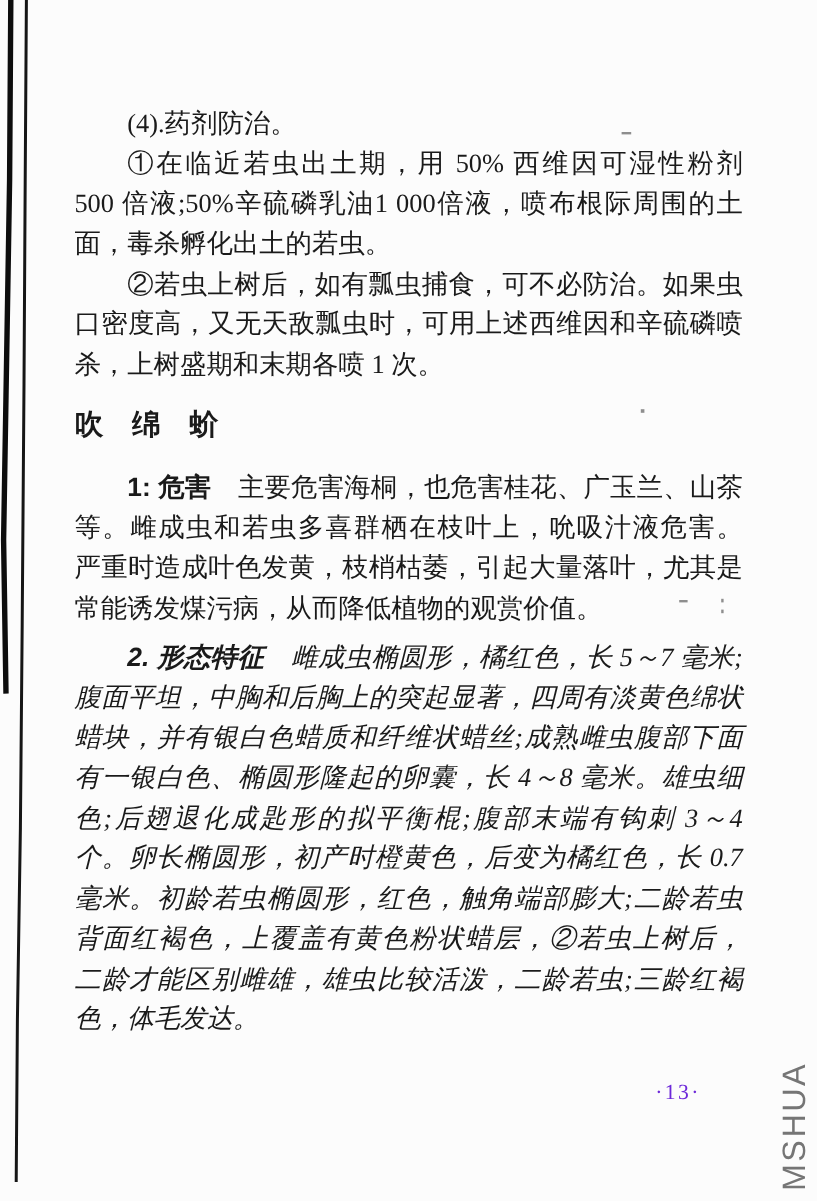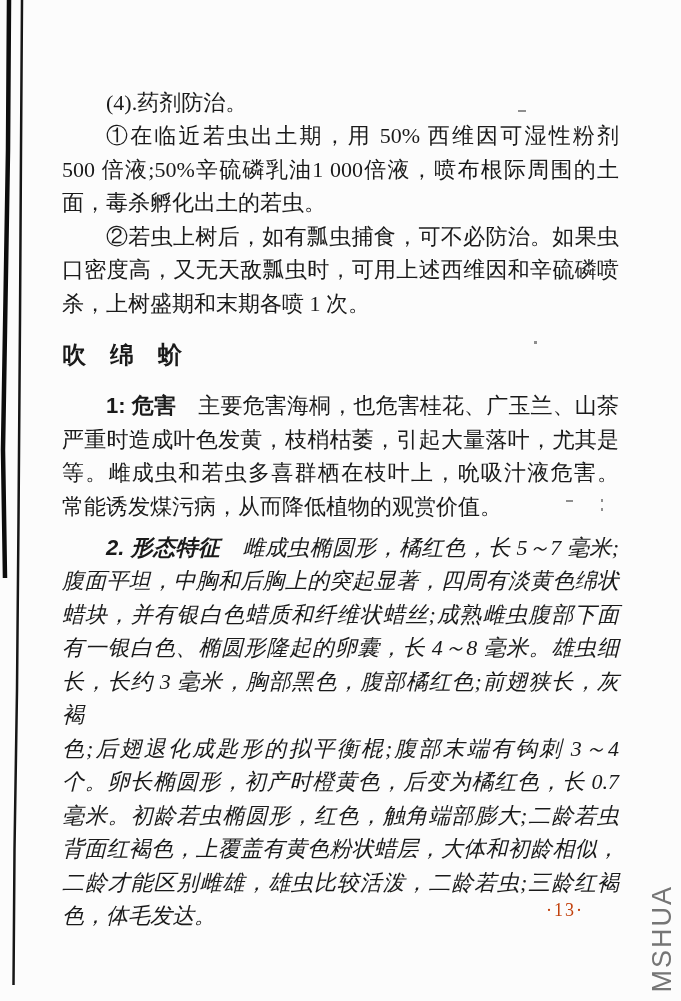--- a/index.html
+++ b/index.html
@@ -92,8 +92,8 @@
       <div class="heading-row">吹　绵　蚧</div>
       <div class="para">
         <div class="line indent fill"><span class="lbl">1: 危害</span>　主要危害海桐，也危害桂花、广玉兰、山茶</div>
+        <div class="line fill">等。雌成虫和若虫多喜群栖在枝叶上，吮吸汁液危害。</div>
         <div class="line fill">严重时造成叶色发黄，枝梢枯萎，引起大量落叶，尤其是</div>
-        <div class="line fill">等。雌成虫和若虫多喜群栖在枝叶上，吮吸汁液危害。</div>
         <div class="line">常能诱发煤污病，从而降低植物的观赏价值。</div>
       </div>
       <div class="para gap">

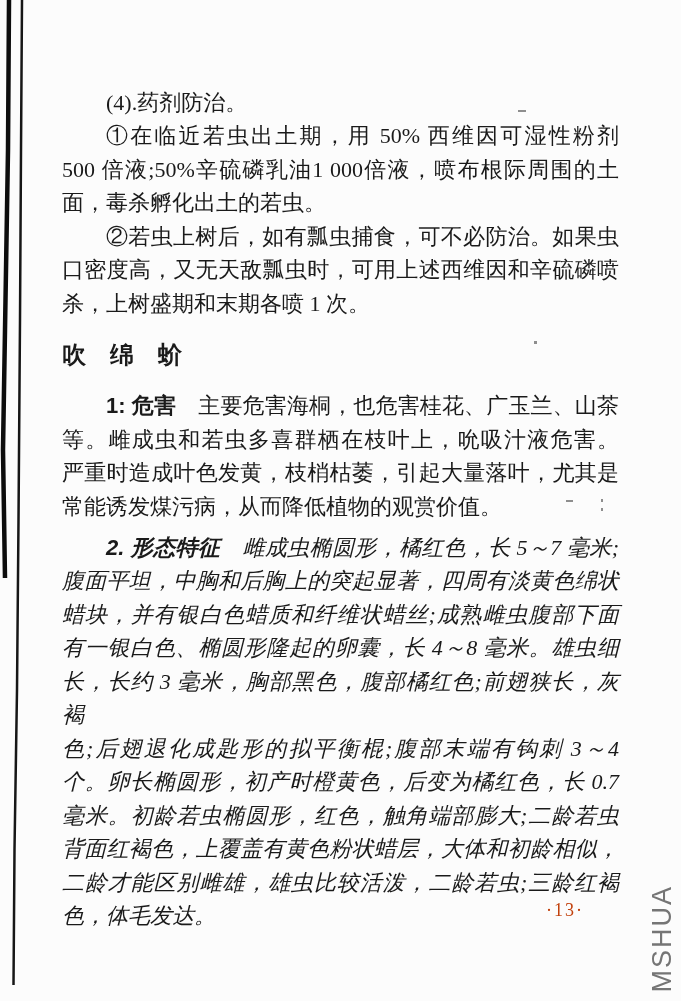--- a/index.html
+++ b/index.html
@@ -101,7 +101,6 @@
         <div class="line fill">腹面平坦，中胸和后胸上的突起显著，四周有淡黄色绵状</div>
         <div class="line fill">蜡块，并有银白色蜡质和纤维状蜡丝;成熟雌虫腹部下面</div>
         <div class="line fill">有一银白色、椭圆形隆起的卵囊，长 4～8 毫米。雄虫细</div>
-        <div class="line fill">长，长约 3 毫米，胸部黑色，腹部橘红色;前翅狭长，灰褐</div>
         <div class="line fill">色;后翅退化成匙形的拟平衡棍;腹部末端有钩刺 3～4</div>
         <div class="line fill">个。卵长椭圆形，初产时橙黄色，后变为橘红色，长 0.7</div>
         <div class="line fill">毫米。初龄若虫椭圆形，红色，触角端部膨大;二龄若虫</div>

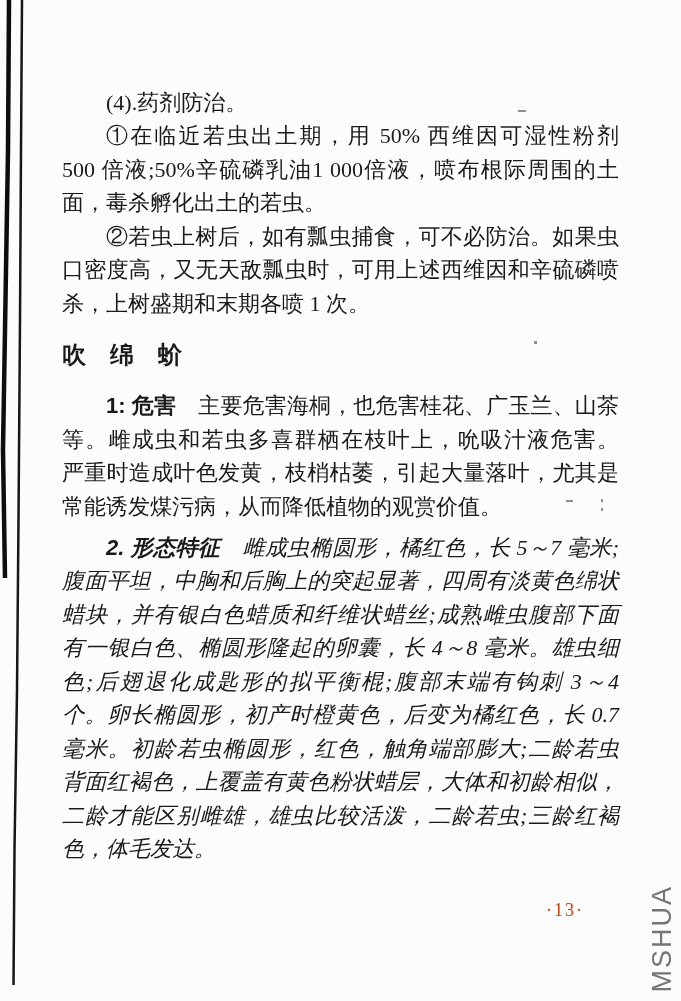--- a/index.html
+++ b/index.html
@@ -104,7 +104,7 @@
         <div class="line fill">色;后翅退化成匙形的拟平衡棍;腹部末端有钩刺 3～4</div>
         <div class="line fill">个。卵长椭圆形，初产时橙黄色，后变为橘红色，长 0.7</div>
         <div class="line fill">毫米。初龄若虫椭圆形，红色，触角端部膨大;二龄若虫</div>
-        <div class="line fill">背面红褐色，上覆盖有黄色粉状蜡层，大体和初龄相似，</div>
+        <div class="line fill">背面红褐色，上覆盖有黄色粉状蜡层，②若虫上树后，</div>
         <div class="line fill">二龄才能区别雌雄，雄虫比较活泼，二龄若虫;三龄红褐</div>
         <div class="line">色，体毛发达。</div>
       </div>

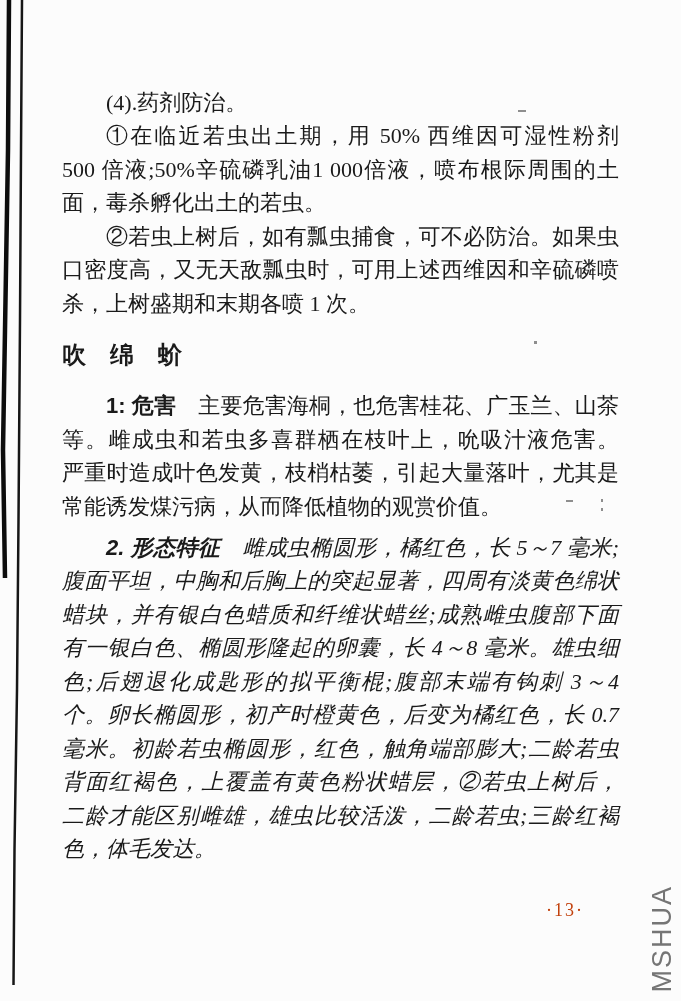--- a/index.html
+++ b/index.html
@@ -45,7 +45,7 @@
     right: 97px;
     font-size: 18px;
     letter-spacing: 2px;
-    color: #c2410c;
+    color: #6d28d9;
   }
   .watermark {
     position: absolute;

